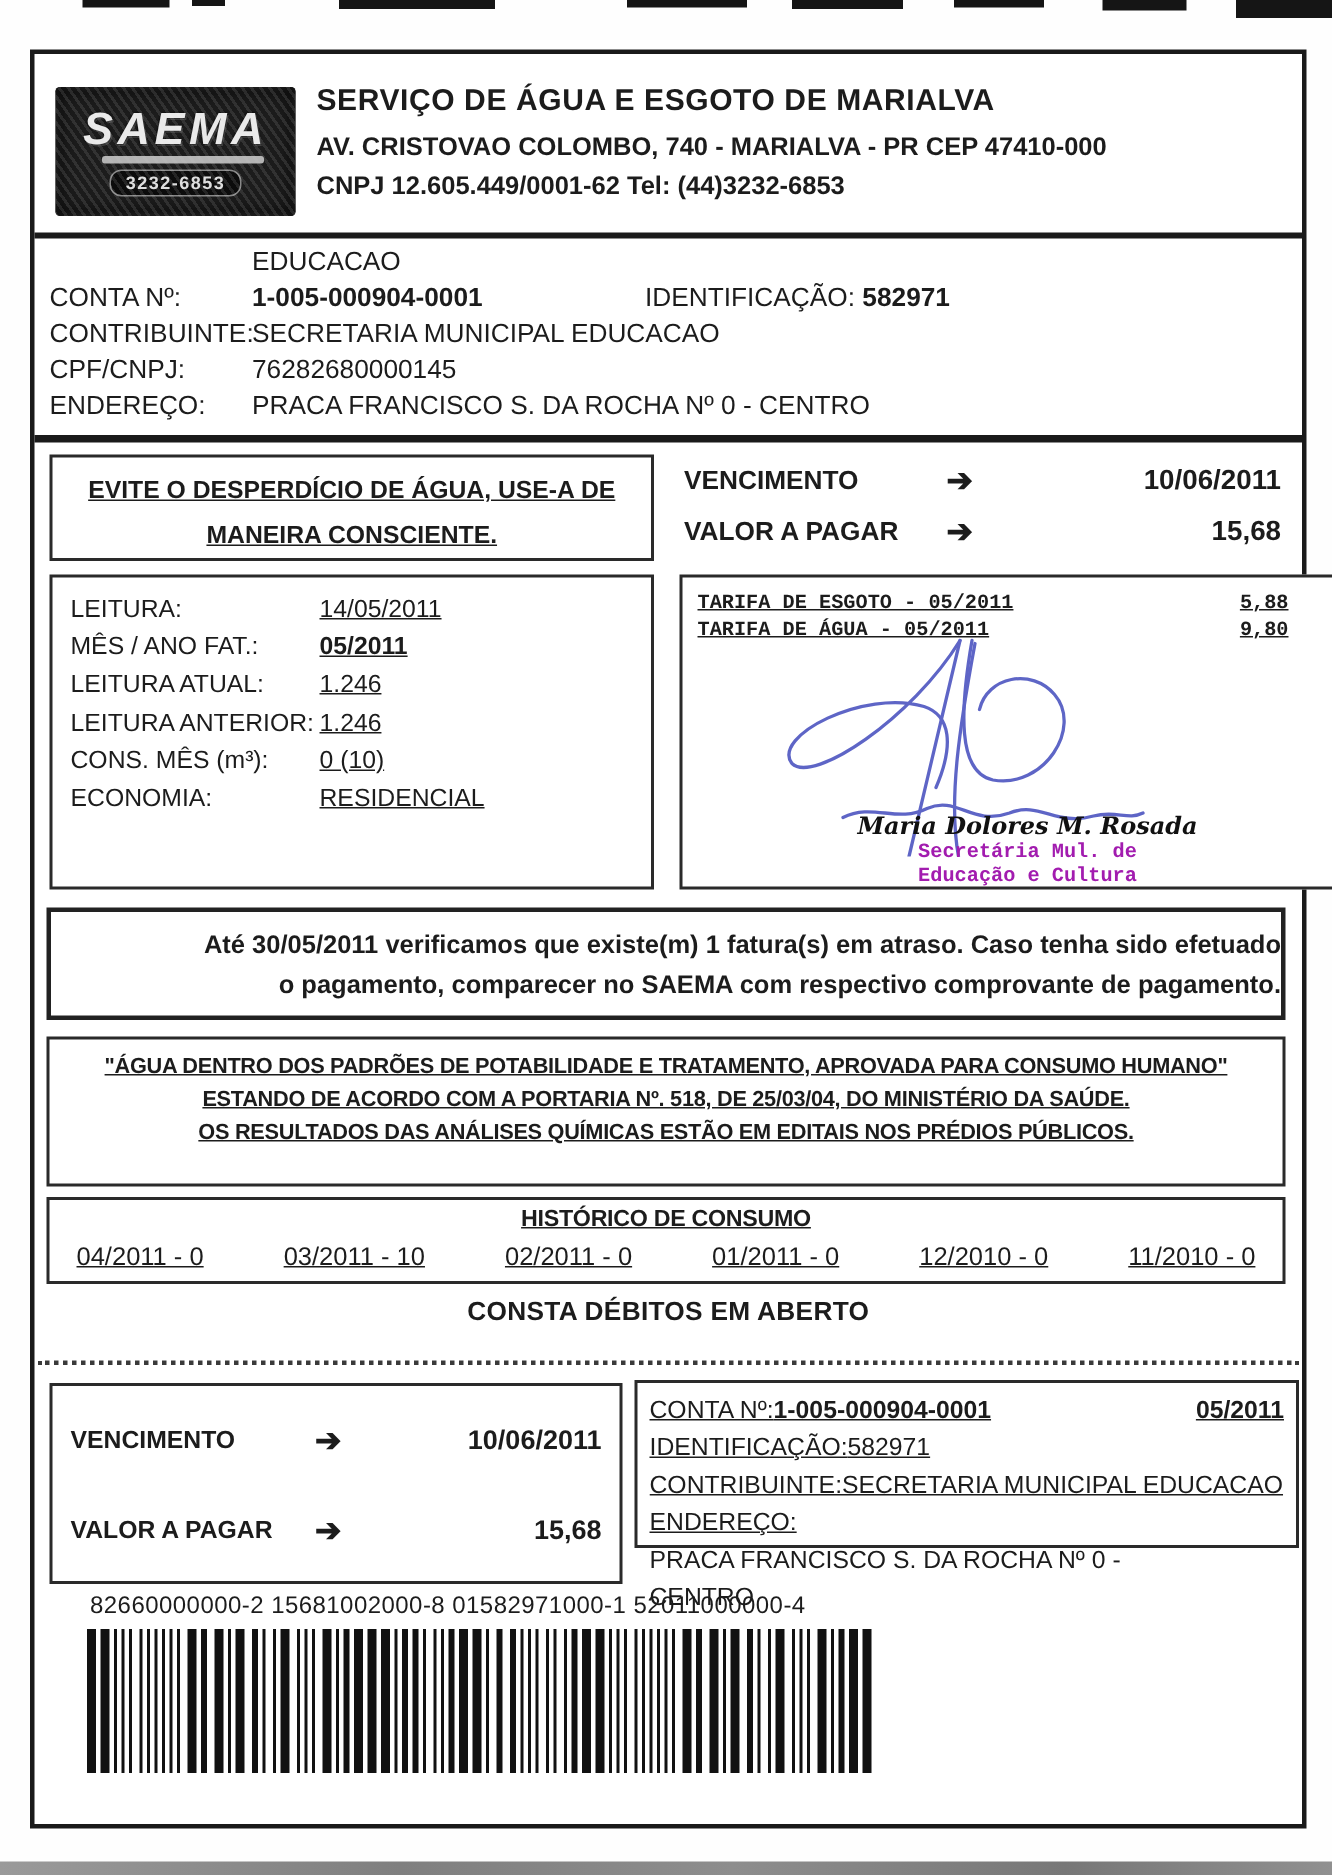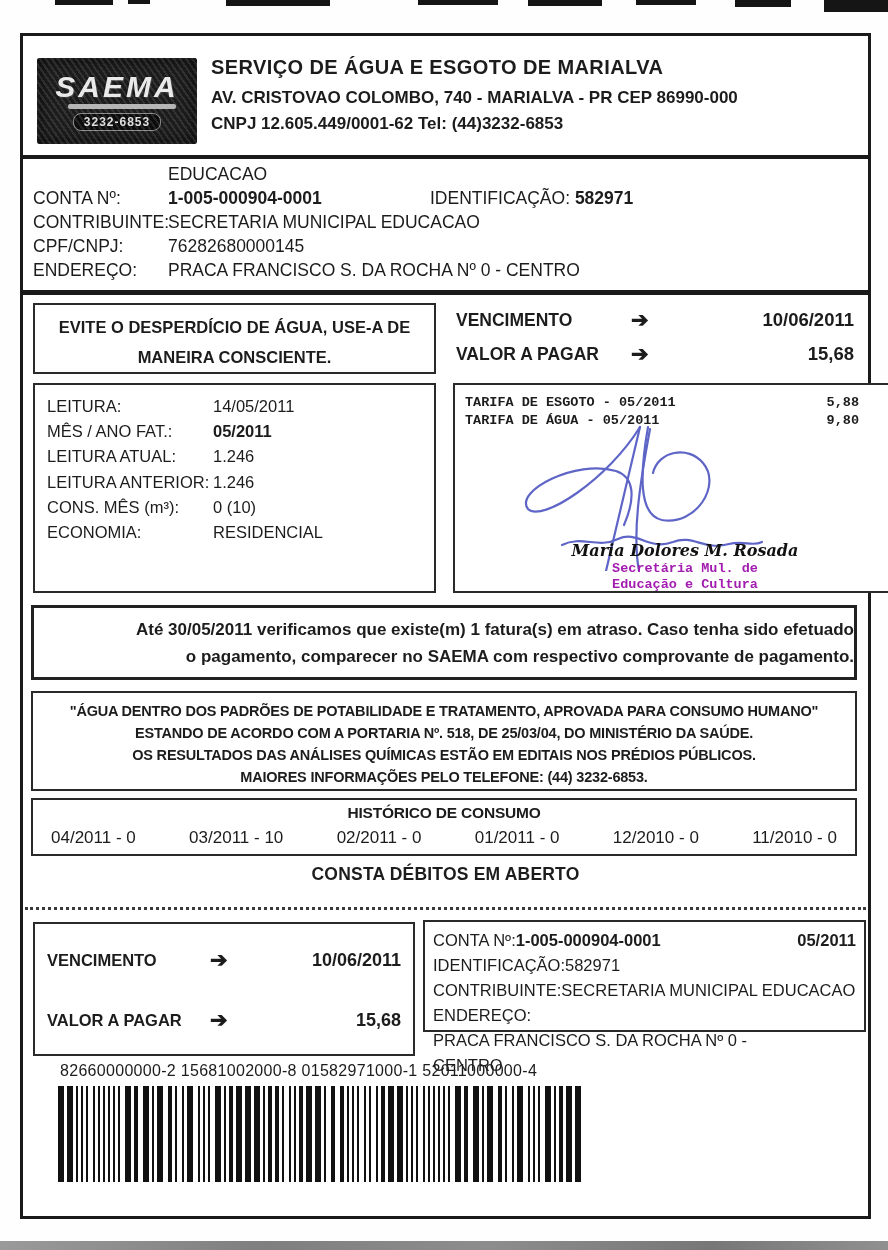--- a/index.html
+++ b/index.html
@@ -117,7 +117,7 @@
       </div>
       <div class="htext">
         <div class="company">SERVIÇO DE ÁGUA E ESGOTO DE MARIALVA</div>
-        <div class="hline">AV. CRISTOVAO COLOMBO, 740 - MARIALVA - PR  CEP 86990-000</div>
+        <div class="hline">AV. CRISTOVAO COLOMBO, 740 - MARIALVA - PR  CEP 47410-000</div>
         <div class="hline">CNPJ 12.605.449/0001-62   Tel: (44)3232-6853</div>
       </div>
     </div>

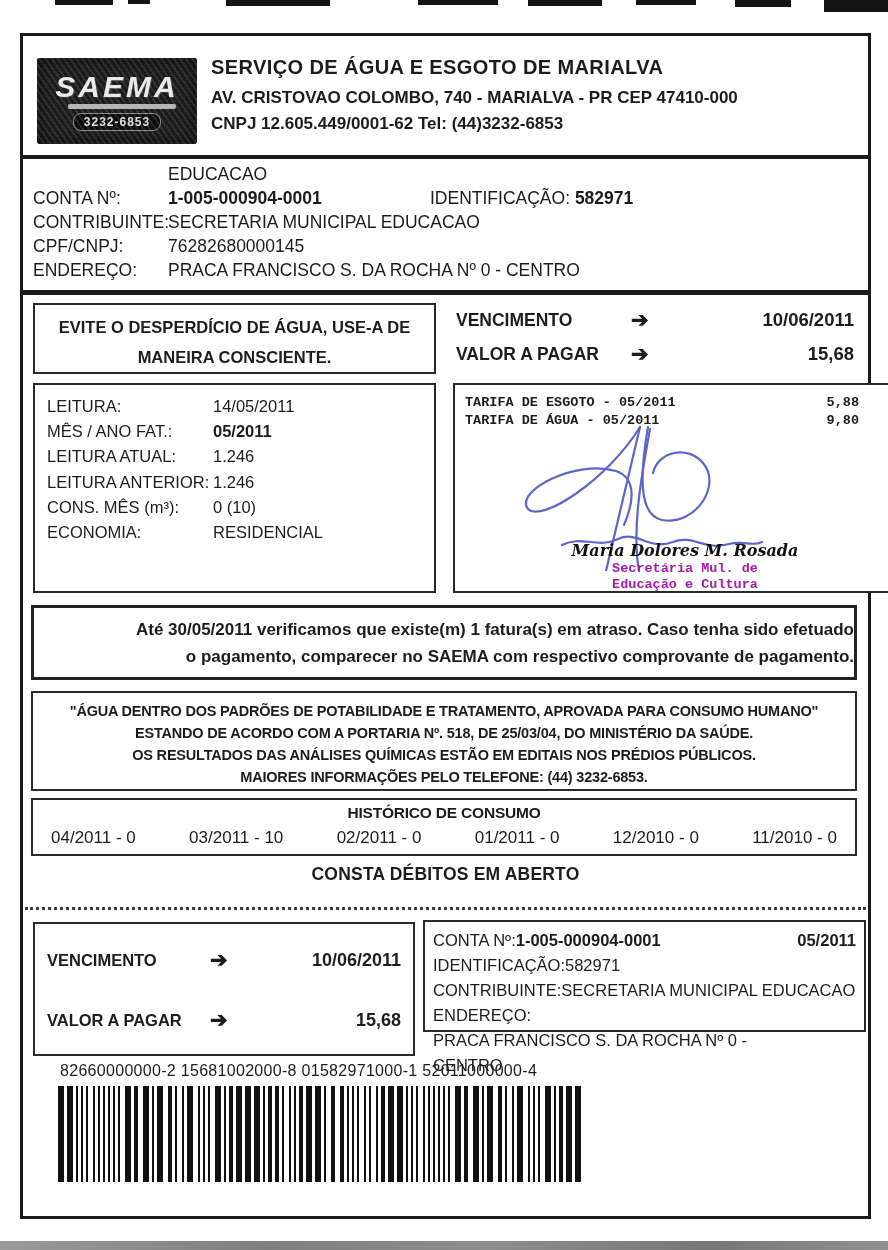--- a/index.html
+++ b/index.html
@@ -37,7 +37,7 @@
   .bold{font-weight:bold;}
   .indent{padding-left:135px;}
   
-  .box{border:2px solid #2a2a2a;background:#fff;}
+  .box{border:2px solid #2a2a2a;background:#fff;text-decoration:underline;}
   .conserve{left:10px;top:267px;width:403px;height:71px;text-align:center;
             font-weight:bold;font-size:16.5px;line-height:30px;padding-top:7px;box-sizing:border-box;}
   .payrow{left:433px;width:404px;display:flex;align-items:center;font-weight:bold;}

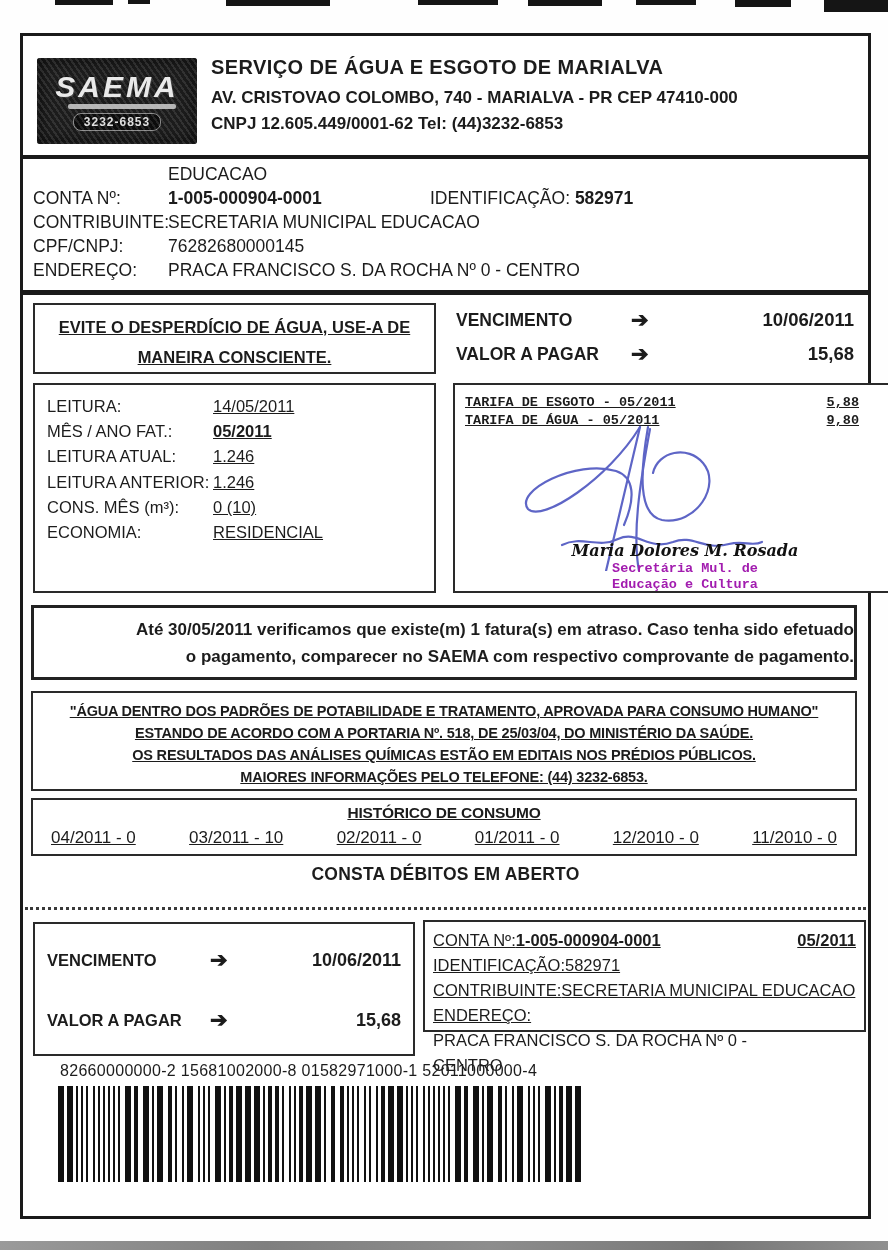--- a/index.html
+++ b/index.html
@@ -196,7 +196,6 @@
       <div>"ÁGUA DENTRO DOS PADRÕES DE POTABILIDADE E TRATAMENTO, APROVADA PARA CONSUMO HUMANO"</div>
       <div>ESTANDO DE ACORDO COM A PORTARIA Nº. 518, DE 25/03/04, DO MINISTÉRIO DA SAÚDE.</div>
       <div>OS RESULTADOS DAS ANÁLISES QUÍMICAS ESTÃO EM EDITAIS NOS PRÉDIOS PÚBLICOS.</div>
-      <div>MAIORES INFORMAÇÕES PELO TELEFONE: (44) 3232-6853.</div>
     </div>
 
     <div class="box history">

